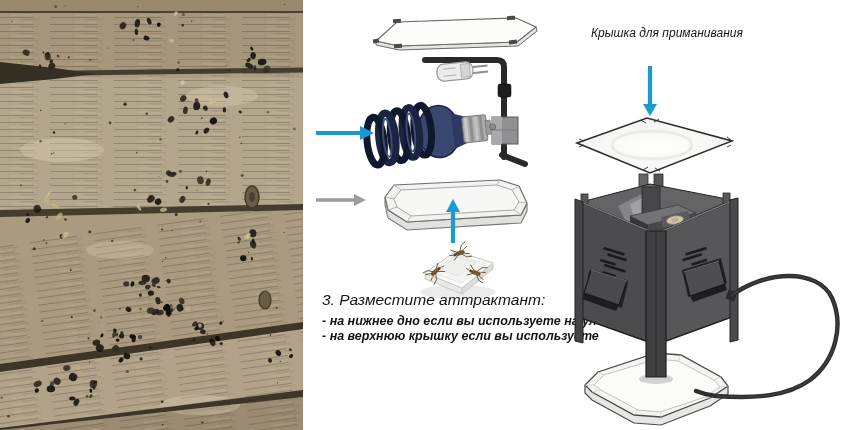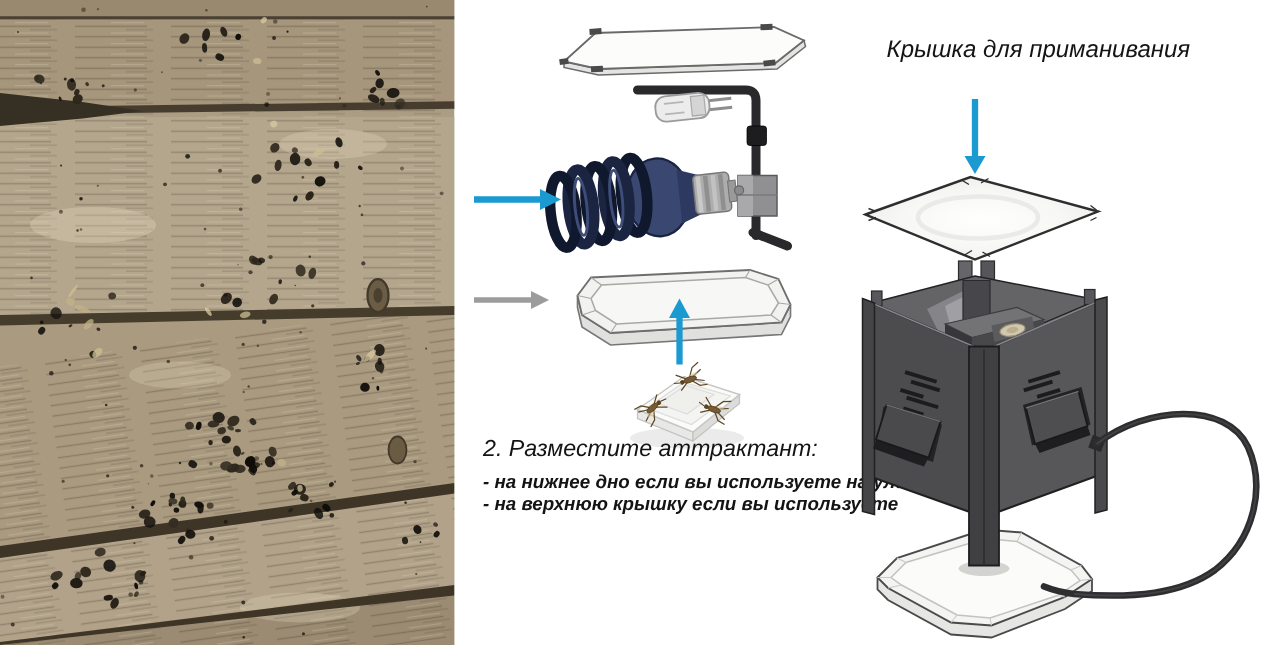--- a/index.html
+++ b/index.html
@@ -14,7 +14,7 @@
   .instructions .bullets{margin-top:5px;}
   .instructions .bullet{font-size:12.5px;line-height:15px;font-weight:700;white-space:nowrap;}
   .lid-label{position:absolute;left:591px;top:24px;color:#141414;font-style:italic;
-             font-size:16px;line-height:19.5px;font-weight:400;width:260px;}
+             font-size:12px;line-height:19.5px;font-weight:400;width:260px;}
 </style>
 </head>
 <body>

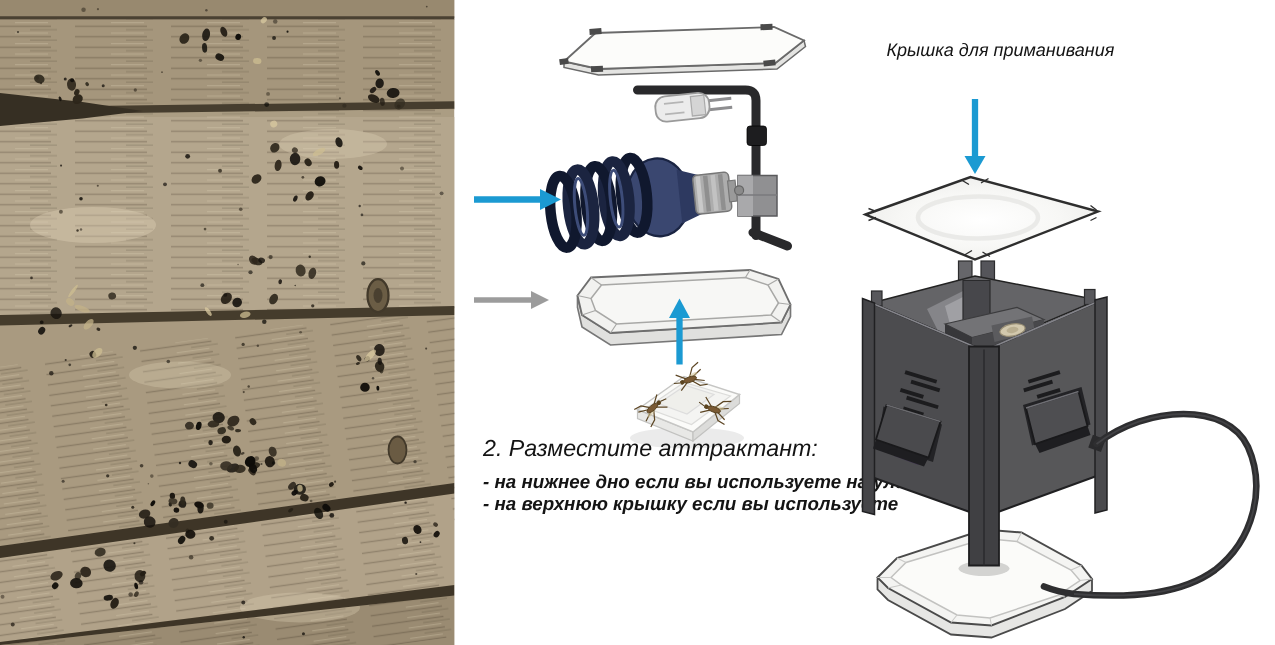--- a/index.html
+++ b/index.html
@@ -388,7 +388,7 @@
   </svg>
 
   <div class="instructions">
-    <div class="step">2. Разместите аттрактант:</div>
+    <div class="step">3. Разместите аттрактант:</div>
     <div class="bullets">
       <div class="bullet">- на нижнее дно если вы используете на улице</div>
       <div class="bullet">- на верхнюю крышку если вы используете</div>

